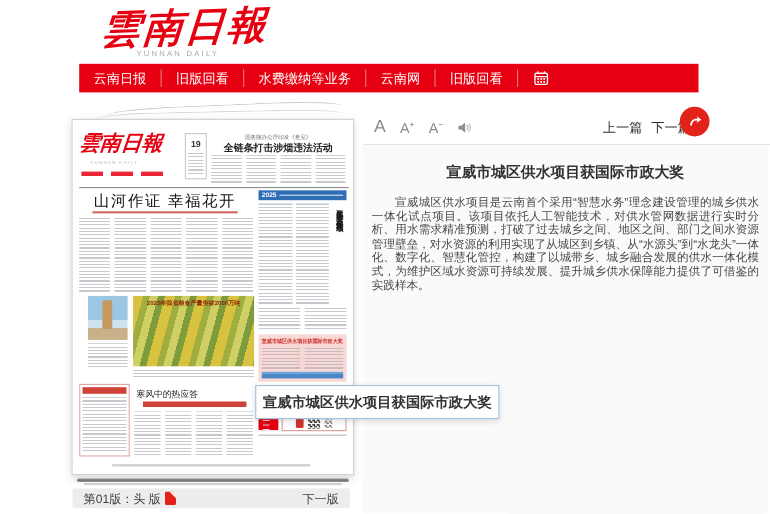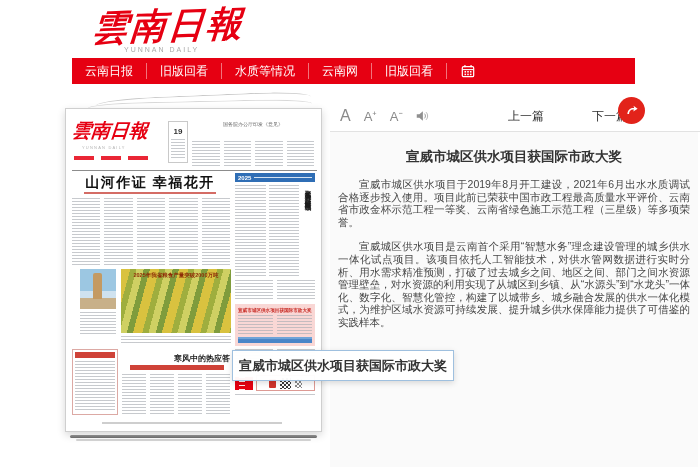--- a/index.html
+++ b/index.html
@@ -151,7 +151,7 @@
 
     <a class="nav-item">云南日报</a>
         <a class="nav-item">旧版回看</a>
-        <a class="nav-item">水质等情况</a>
+        <a class="nav-item">水费缴纳等业务</a>
         <a class="nav-item">云南网</a>
         <a class="nav-item">旧版回看</a>
       </div>

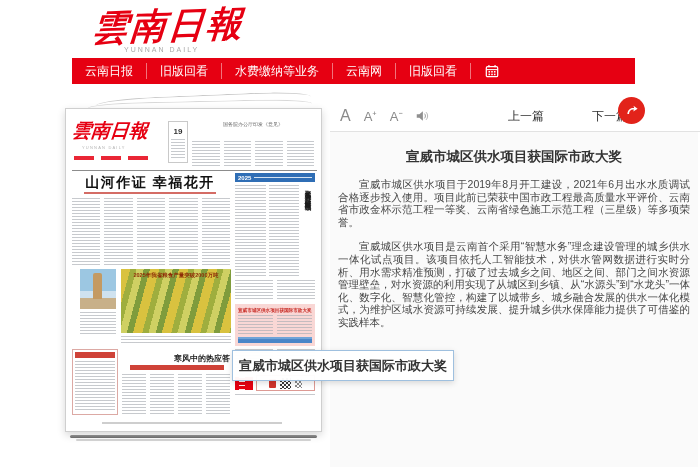--- a/index.html
+++ b/index.html
@@ -121,7 +121,7 @@
   .fbtn.a1,.fbtn.a2{font-size:13px;}
   .spk{margin-left:12px;display:inline-flex;cursor:pointer;}
   .tb-right{margin-left:auto;margin-right:72px;font-size:12px;color:#2e2e2e;display:flex;gap:8px;}
-  .tb-right a{color:#2e2e2e;text-decoration:none;cursor:pointer;margin-left:40px;}
+  .tb-right a{color:#2e2e2e;text-decoration:none;cursor:pointer;}
   .back-btn{position:absolute;left:618px;top:97px;width:27px;height:27px;border-radius:50%;
     background:var(--btn-red);display:flex;align-items:center;justify-content:center;cursor:pointer;z-index:5;border:none;}
   .tb-sep{position:absolute;left:330px;top:131px;width:370px;border-top:1px solid #e2e2e2;}

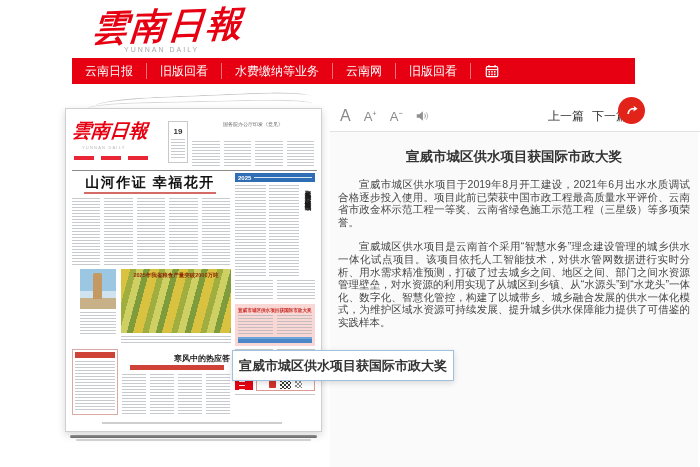--- a/index.html
+++ b/index.html
@@ -185,6 +185,7 @@
       <div class="tl"></div>
     </div>
     <div class="m-kicker">国务院办公厅印发《意见》</div>
+    <div class="m-head-top">全链条打击涉烟违法活动</div>
     <div class="m-top-cols cols">
       <div class="tl"></div>
         <div class="tl"></div>

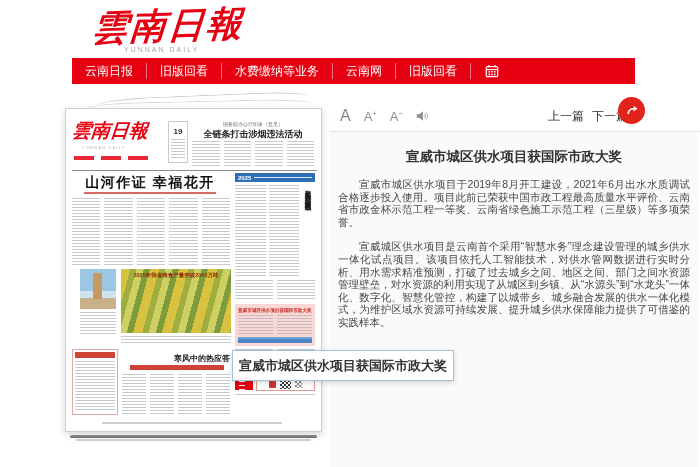--- a/index.html
+++ b/index.html
@@ -55,7 +55,7 @@
   .m-top-cols{position:absolute;left:126px;top:32px;width:122px;height:26px;}
   .m-top-cols>div{height:26px;}
   .m-div{position:absolute;left:6px;top:61px;width:245px;border-top:1px solid #8c8c8c;}
-  .m-head-main{position:absolute;left:4px;top:65px;width:160px;font-size:14px;font-weight:700;color:#111;
+  .m-head-main{position:absolute;left:4px;top:65px;width:160px;font-size:14px;font-weight:400;color:#111;
     letter-spacing:1.5px;text-align:center;white-space:nowrap;}
   .m-sub-red{position:absolute;left:18px;top:83px;width:132px;height:2px;background:#c9473e;opacity:.8;}
   .m-main-cols{position:absolute;left:6px;top:89px;width:158px;height:68px;}

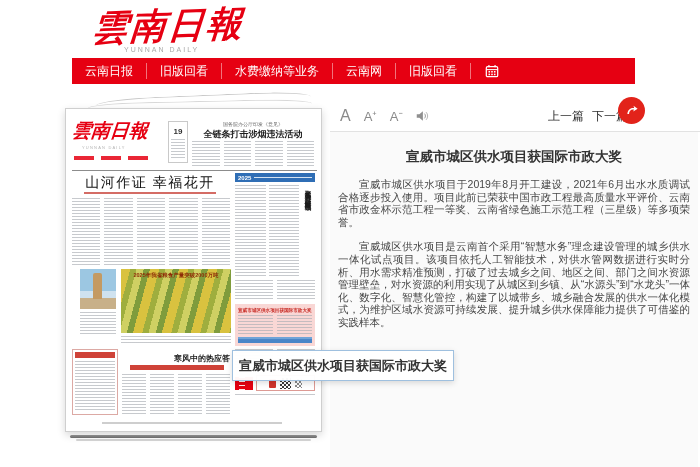--- a/index.html
+++ b/index.html
@@ -295,7 +295,6 @@
     <h1 class="a-title">宣威市城区供水项目获国际市政大奖</h1>
     <div class="a-body">
 
-        <p>宣威市城区供水项目于2019年8月开工建设，2021年6月出水水质调试合格逐步投入使用。项目此前已荣获中国市政工程最高质量水平评价、云南省市政金杯示范工程一等奖、云南省绿色施工示范工程（三星级）等多项荣誉。</p>
         <p>宣威城区供水项目是云南首个采用“智慧水务”理念建设管理的城乡供水一体化试点项目。该项目依托人工智能技术，对供水管网数据进行实时分析、用水需求精准预测，打破了过去城乡之间、地区之间、部门之间水资源管理壁垒，对水资源的利用实现了从城区到乡镇、从“水源头”到“水龙头”一体化、数字化、智慧化管控，构建了以城带乡、城乡融合发展的供水一体化模式，为维护区域水资源可持续发展、提升城乡供水保障能力提供了可借鉴的实践样本。</p>
       </div>
   </div>

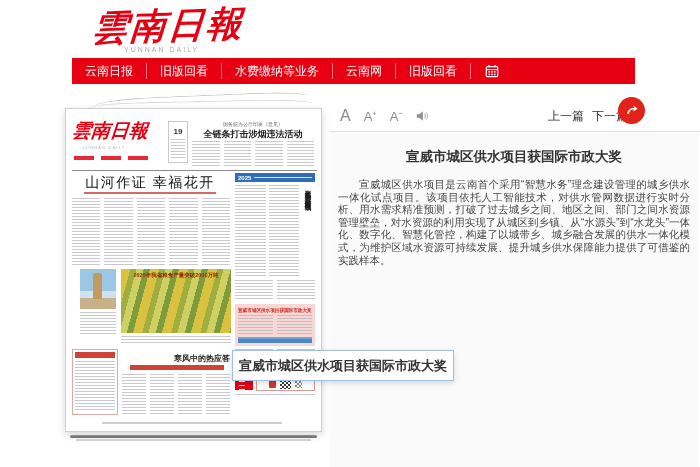--- a/index.html
+++ b/index.html
@@ -98,7 +98,7 @@
   .m-box{position:absolute;left:6px;top:240px;width:46px;height:66px;border:1px solid #dca9a4;padding:2px;}
   .m-box-head{height:6px;background:#cf4238;margin-bottom:3px;}
   .m-box .tl{height:50px;}
-  .m-head-cold{position:absolute;left:58px;top:244px;width:106px;font-size:8px;font-weight:bold;color:#1c1c1c;text-align:right;white-space:nowrap;}
+  .m-head-cold{position:absolute;left:58px;top:244px;width:106px;font-size:8px;font-weight:normal;color:#1c1c1c;text-align:left;white-space:nowrap;}
   .m-cold-banner{position:absolute;left:64px;top:256px;width:94px;height:5px;background:#cf4238;}
   .m-cold-cols{position:absolute;left:56px;top:265px;width:108px;height:40px;}
   .m-cold-cols>div{height:40px;}

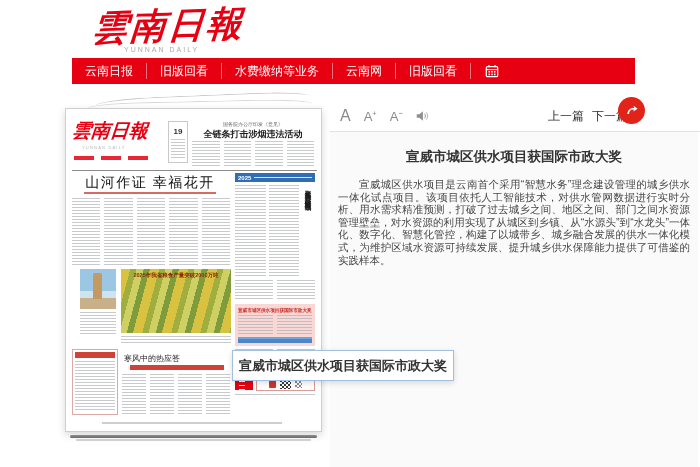--- a/index.html
+++ b/index.html
@@ -265,6 +265,13 @@
   <div class="stack-b1"></div>
   <div class="stack-b2"></div>
 
+  <div class="pager">
+    <span class="pager-left">
+      <span>第01版：头 版</span>
+      <span class="pdf"></span>
+    </span>
+    <a class="next-page">下一版</a>
+  </div>
 
   <div class="toolbar">
     <span class="fontbtns">

